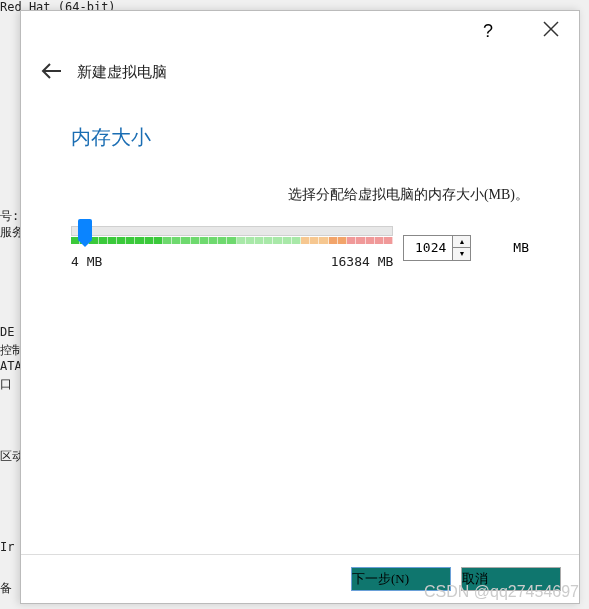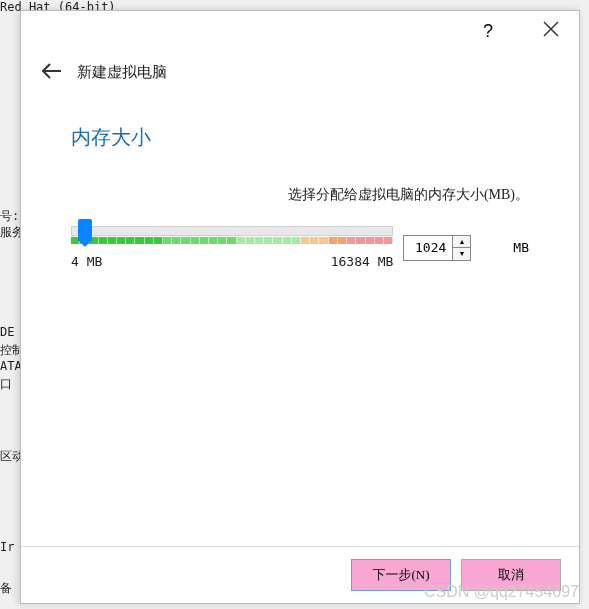--- a/index.html
+++ b/index.html
@@ -168,14 +168,13 @@
     }
     .btn {
       min-width: 100px;
-      height: 32px;
-      background: #f9a8d4;
+      height: 24px;
+      background: #0f766e;
       border: 1px solid #aaa;
       font-size: 13px;
       cursor: pointer;
       display: flex;
       align-items: center;
-      justify-content: center;
       font-family: "SimSun", serif;
     }
     .btn.primary { border: 1px solid #6aa0d8; }

